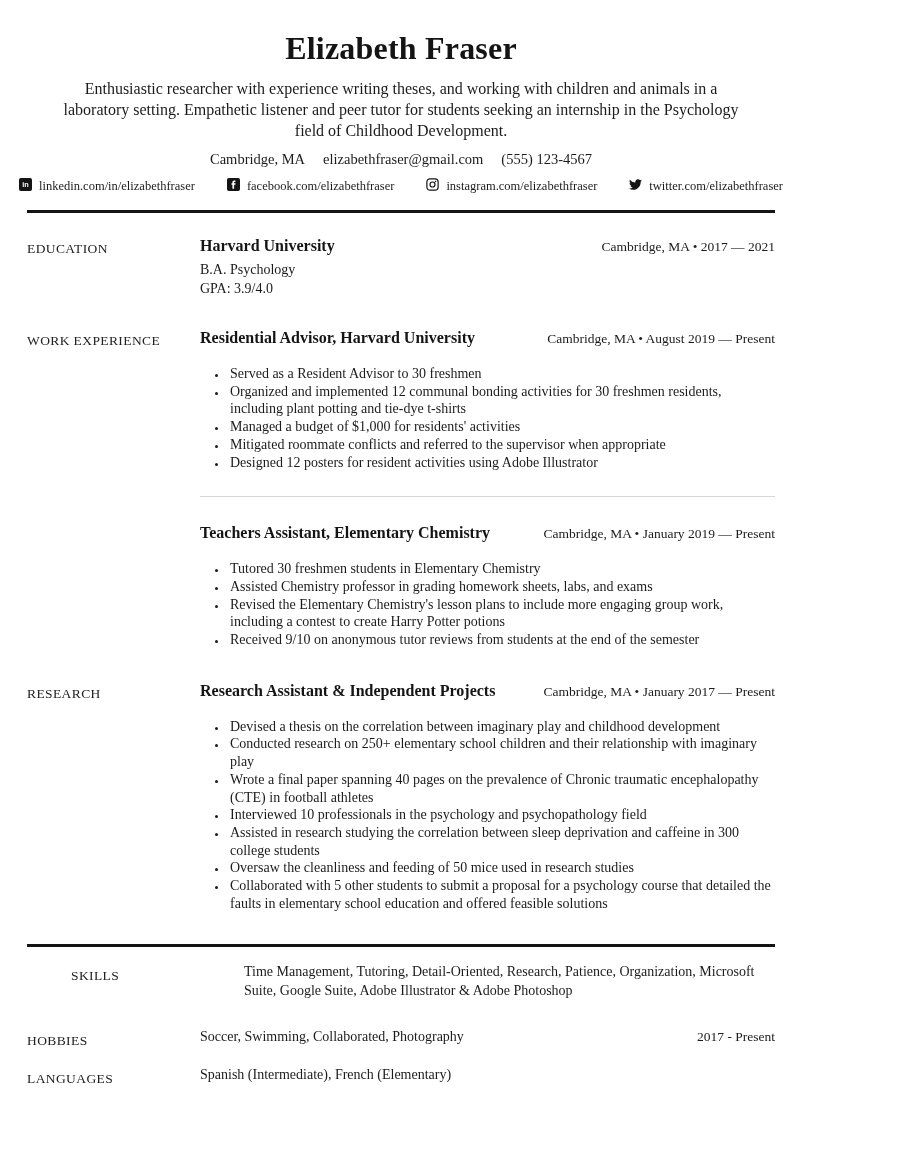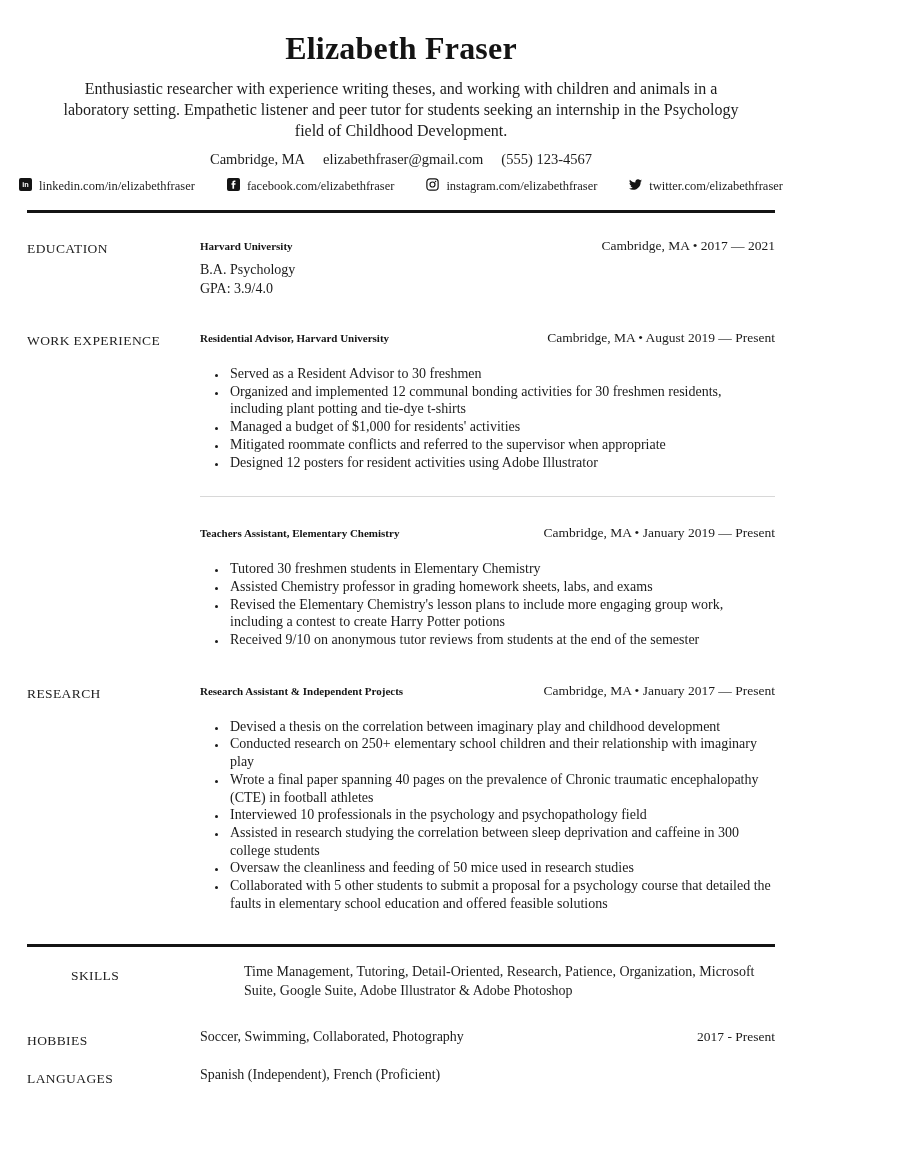--- a/index.html
+++ b/index.html
@@ -33,7 +33,7 @@
   .sec-body{flex:1;min-width:0;}
 
   .entry-head{display:flex;justify-content:space-between;align-items:baseline;gap:16px;}
-  .entry-title{font-size:11px;font-weight:700;line-height:20px;color:#141414;}
+  .entry-title{font-size:16px;font-weight:700;line-height:20px;color:#141414;}
   .entry-meta{font-size:13.5px;line-height:18px;white-space:nowrap;color:#1b1b1b;}
 
   .edu-lines{margin-top:5px;font-size:14px;line-height:18.5px;}

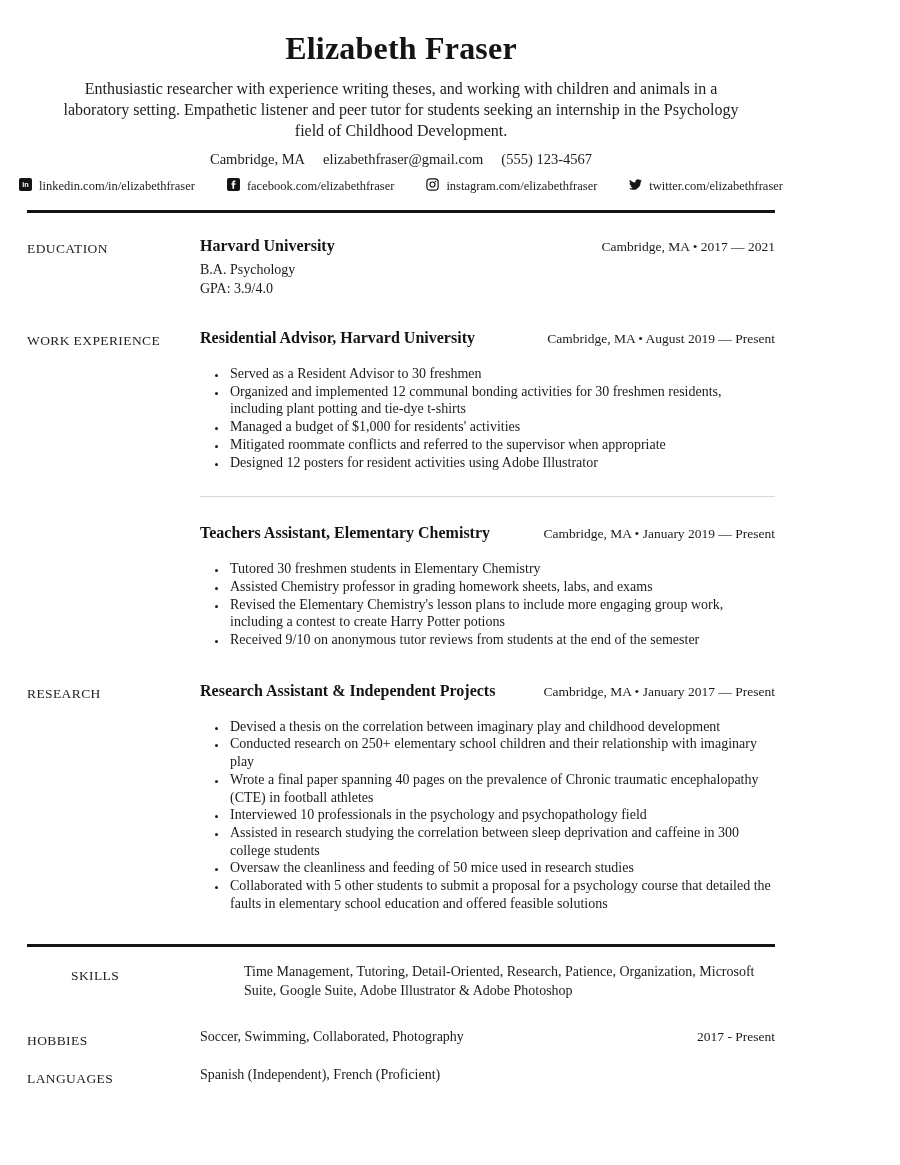--- a/index.html
+++ b/index.html
@@ -201,7 +201,7 @@
 
   <div class="section sec-languages">
     <div class="sec-label">LANGUAGES</div>
-    <div class="sec-body plain-text">Spanish (Independent), French (Proficient)</div>
+    <div class="sec-body plain-text">Spanish (Intermediate), French (Elementary)</div>
   </div>
 
 </div>

